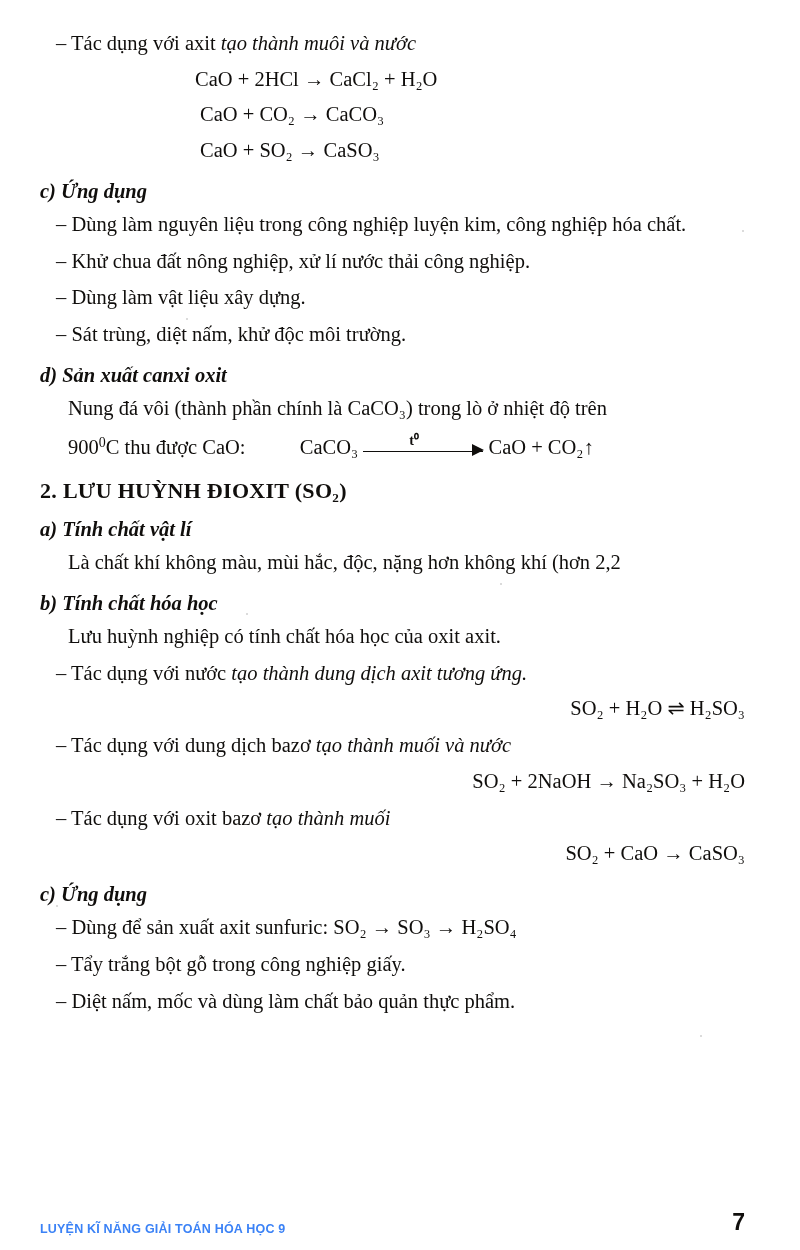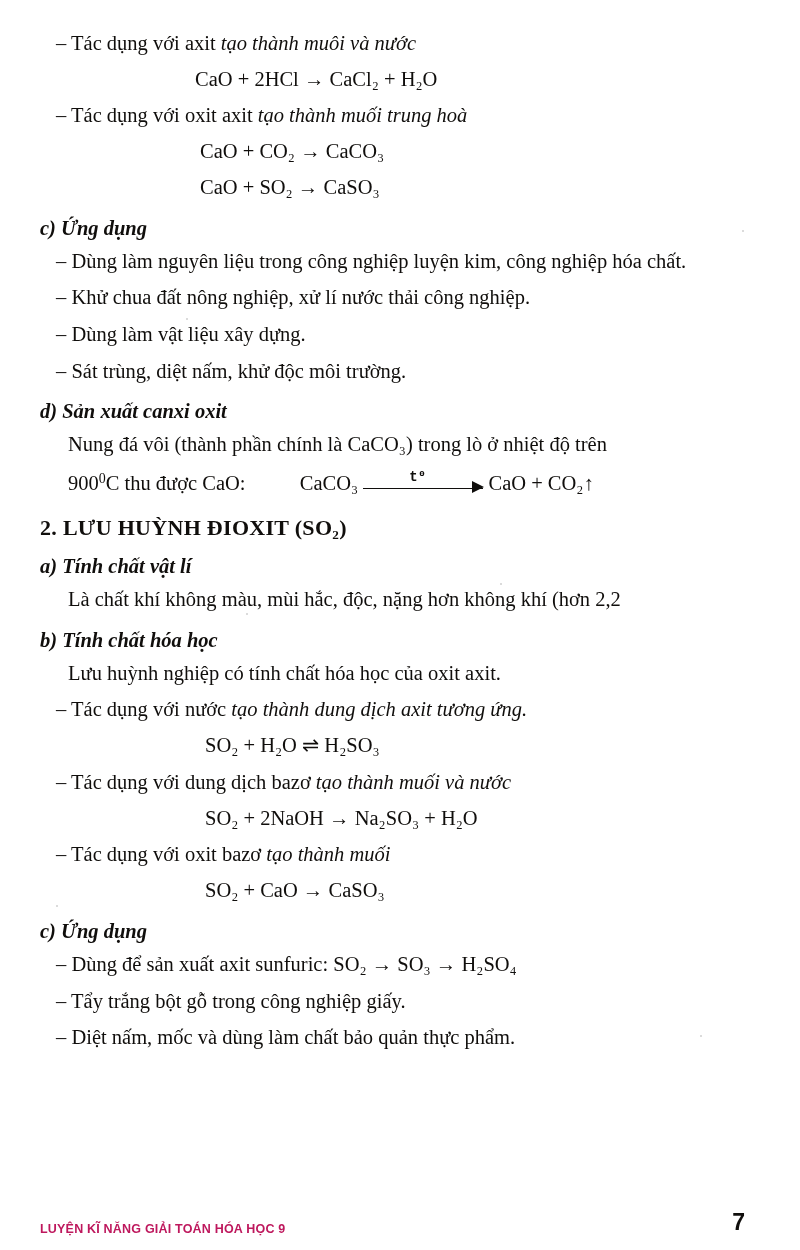--- a/index.html
+++ b/index.html
@@ -151,7 +151,6 @@
 
   <div class="equation" style="padding-left:155px;"><span>CaO + 2HCl → CaCl₂ + H₂O</span></div>
 
-  <div class="dash-item"><span>– Tác dụng với oxit axit </span><span class="italic">tạo thành muối trung hoà</span></div>
 
   <div class="equation eq-indent2"><span>CaO + CO₂ → CaCO₃</span></div>
   <div class="equation eq-indent2"><span>CaO + SO₂ → CaSO₃</span></div>

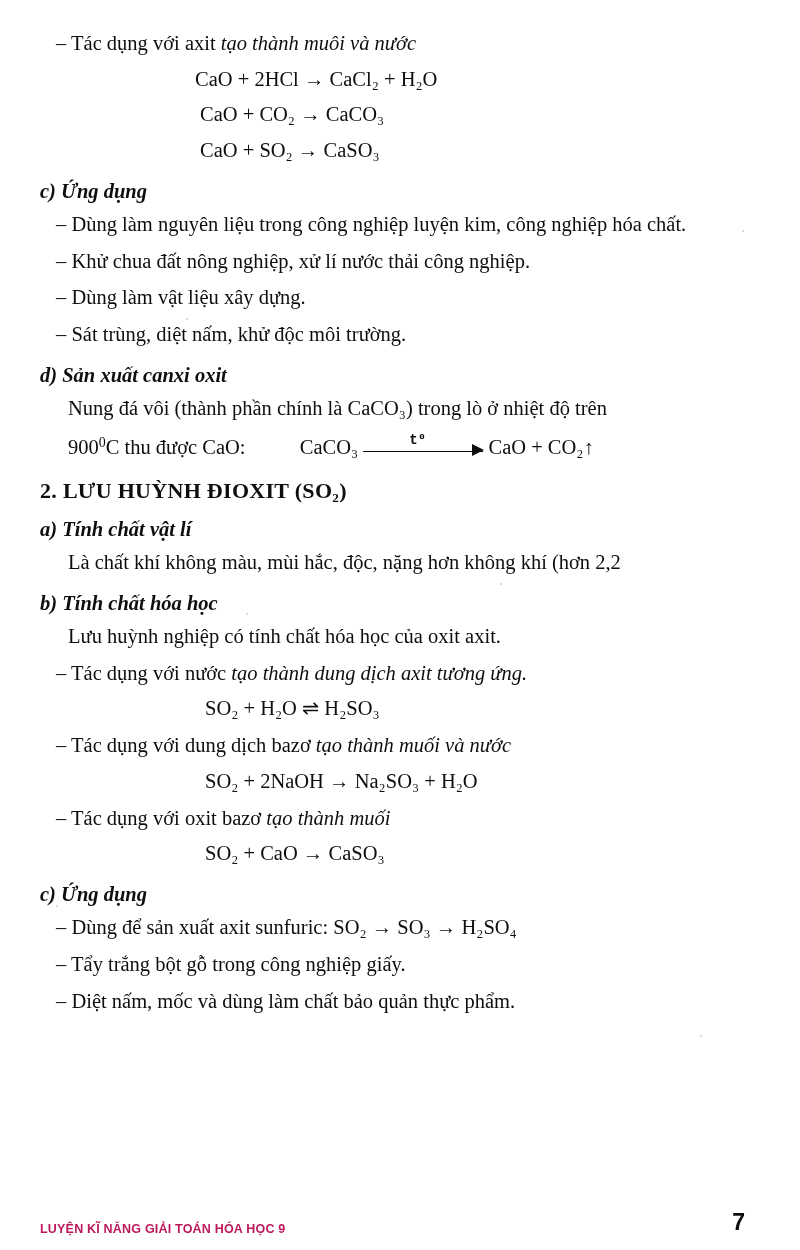--- a/index.html
+++ b/index.html
@@ -74,7 +74,6 @@
     width: 120px;
     height: 18px;
     vertical-align: middle;
-    font-family: Liberation Mono, monospace;
   }
   .arrow-block .bar {
     position: absolute;

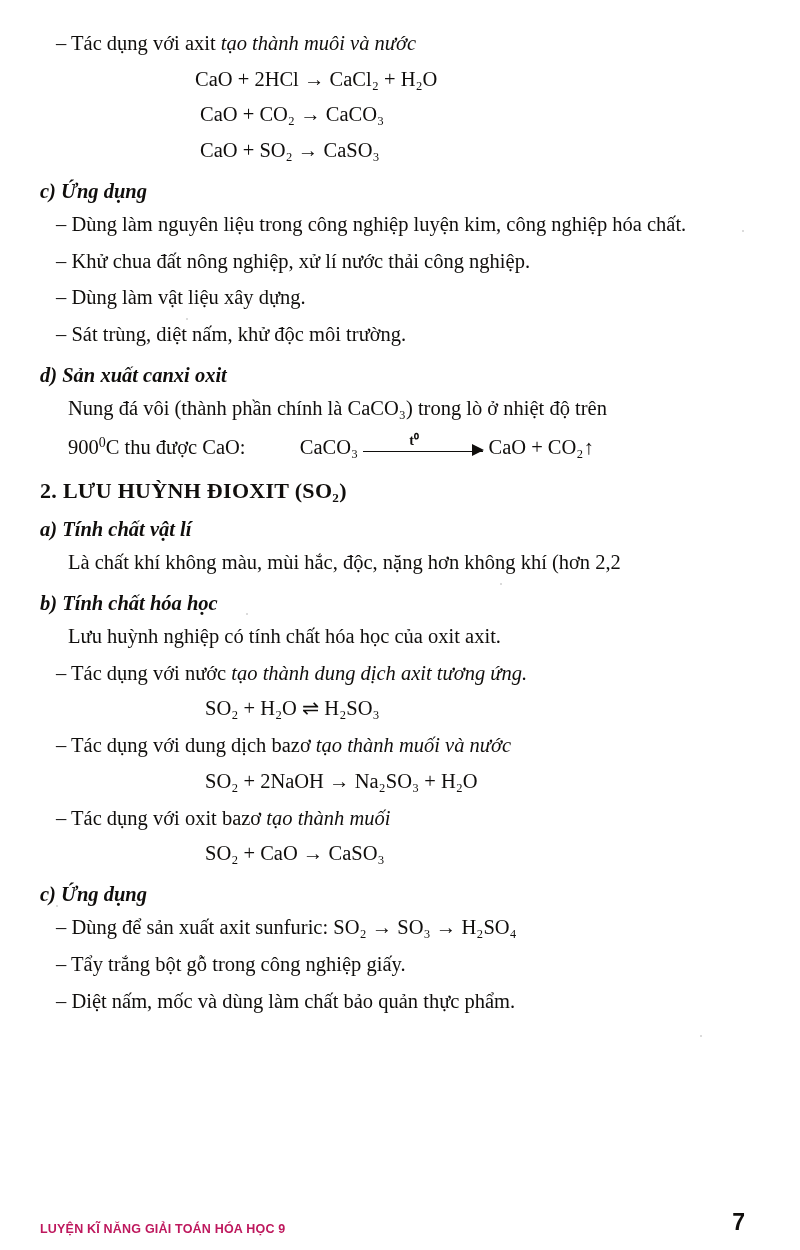--- a/index.html
+++ b/index.html
@@ -50,7 +50,7 @@
     padding-left: 155px;
   }
   .equation.eq-indent2 { padding-left: 160px; }
-  .equation.eq-indent3 { padding-left: 165px; }
+  .equation.eq-indent3 { padding-left: 165px; text-align: right; }
 
   .heading-italic {
     font-size: 20.5px;

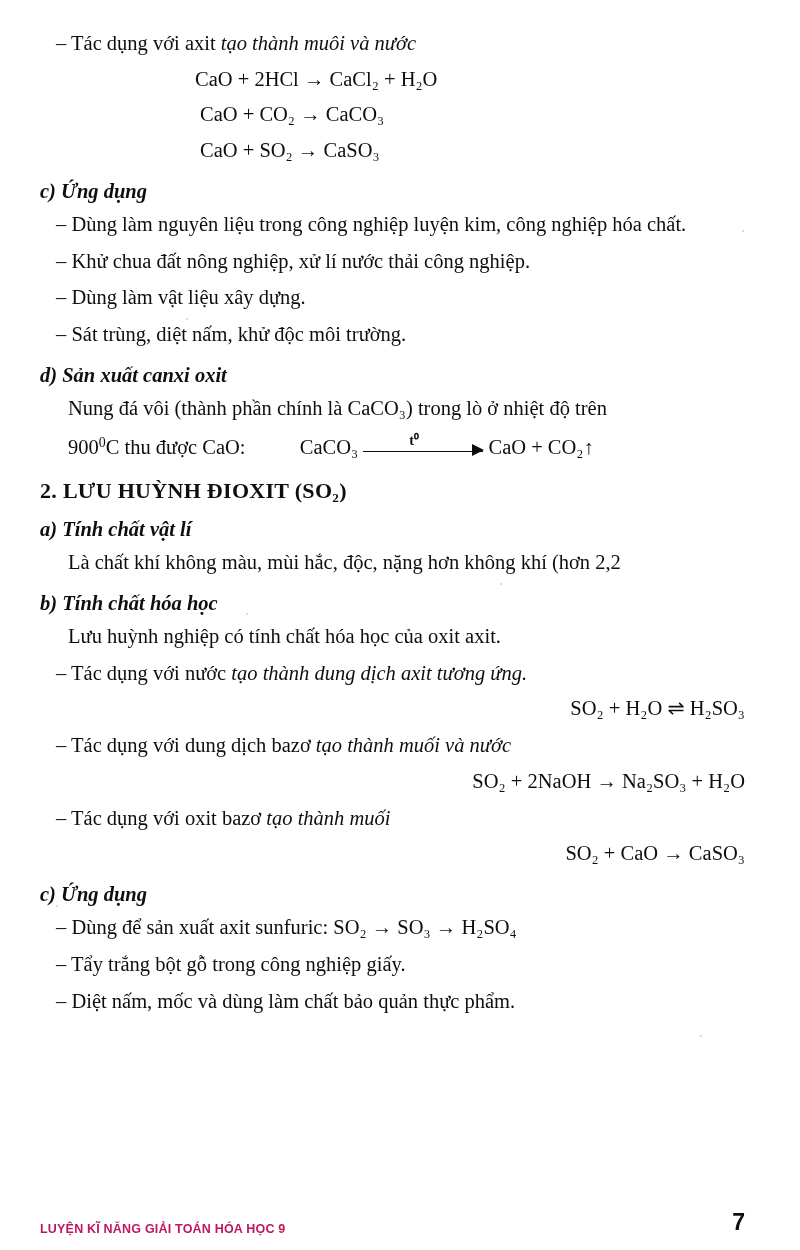--- a/index.html
+++ b/index.html
@@ -116,7 +116,7 @@
     font-size: 12.5px;
     font-weight: bold;
     letter-spacing: .2px;
-    color: #be185d;
+    color: #3b82f6;
   }
   .footer-page {
     font-family: "Liberation Sans", sans-serif;

